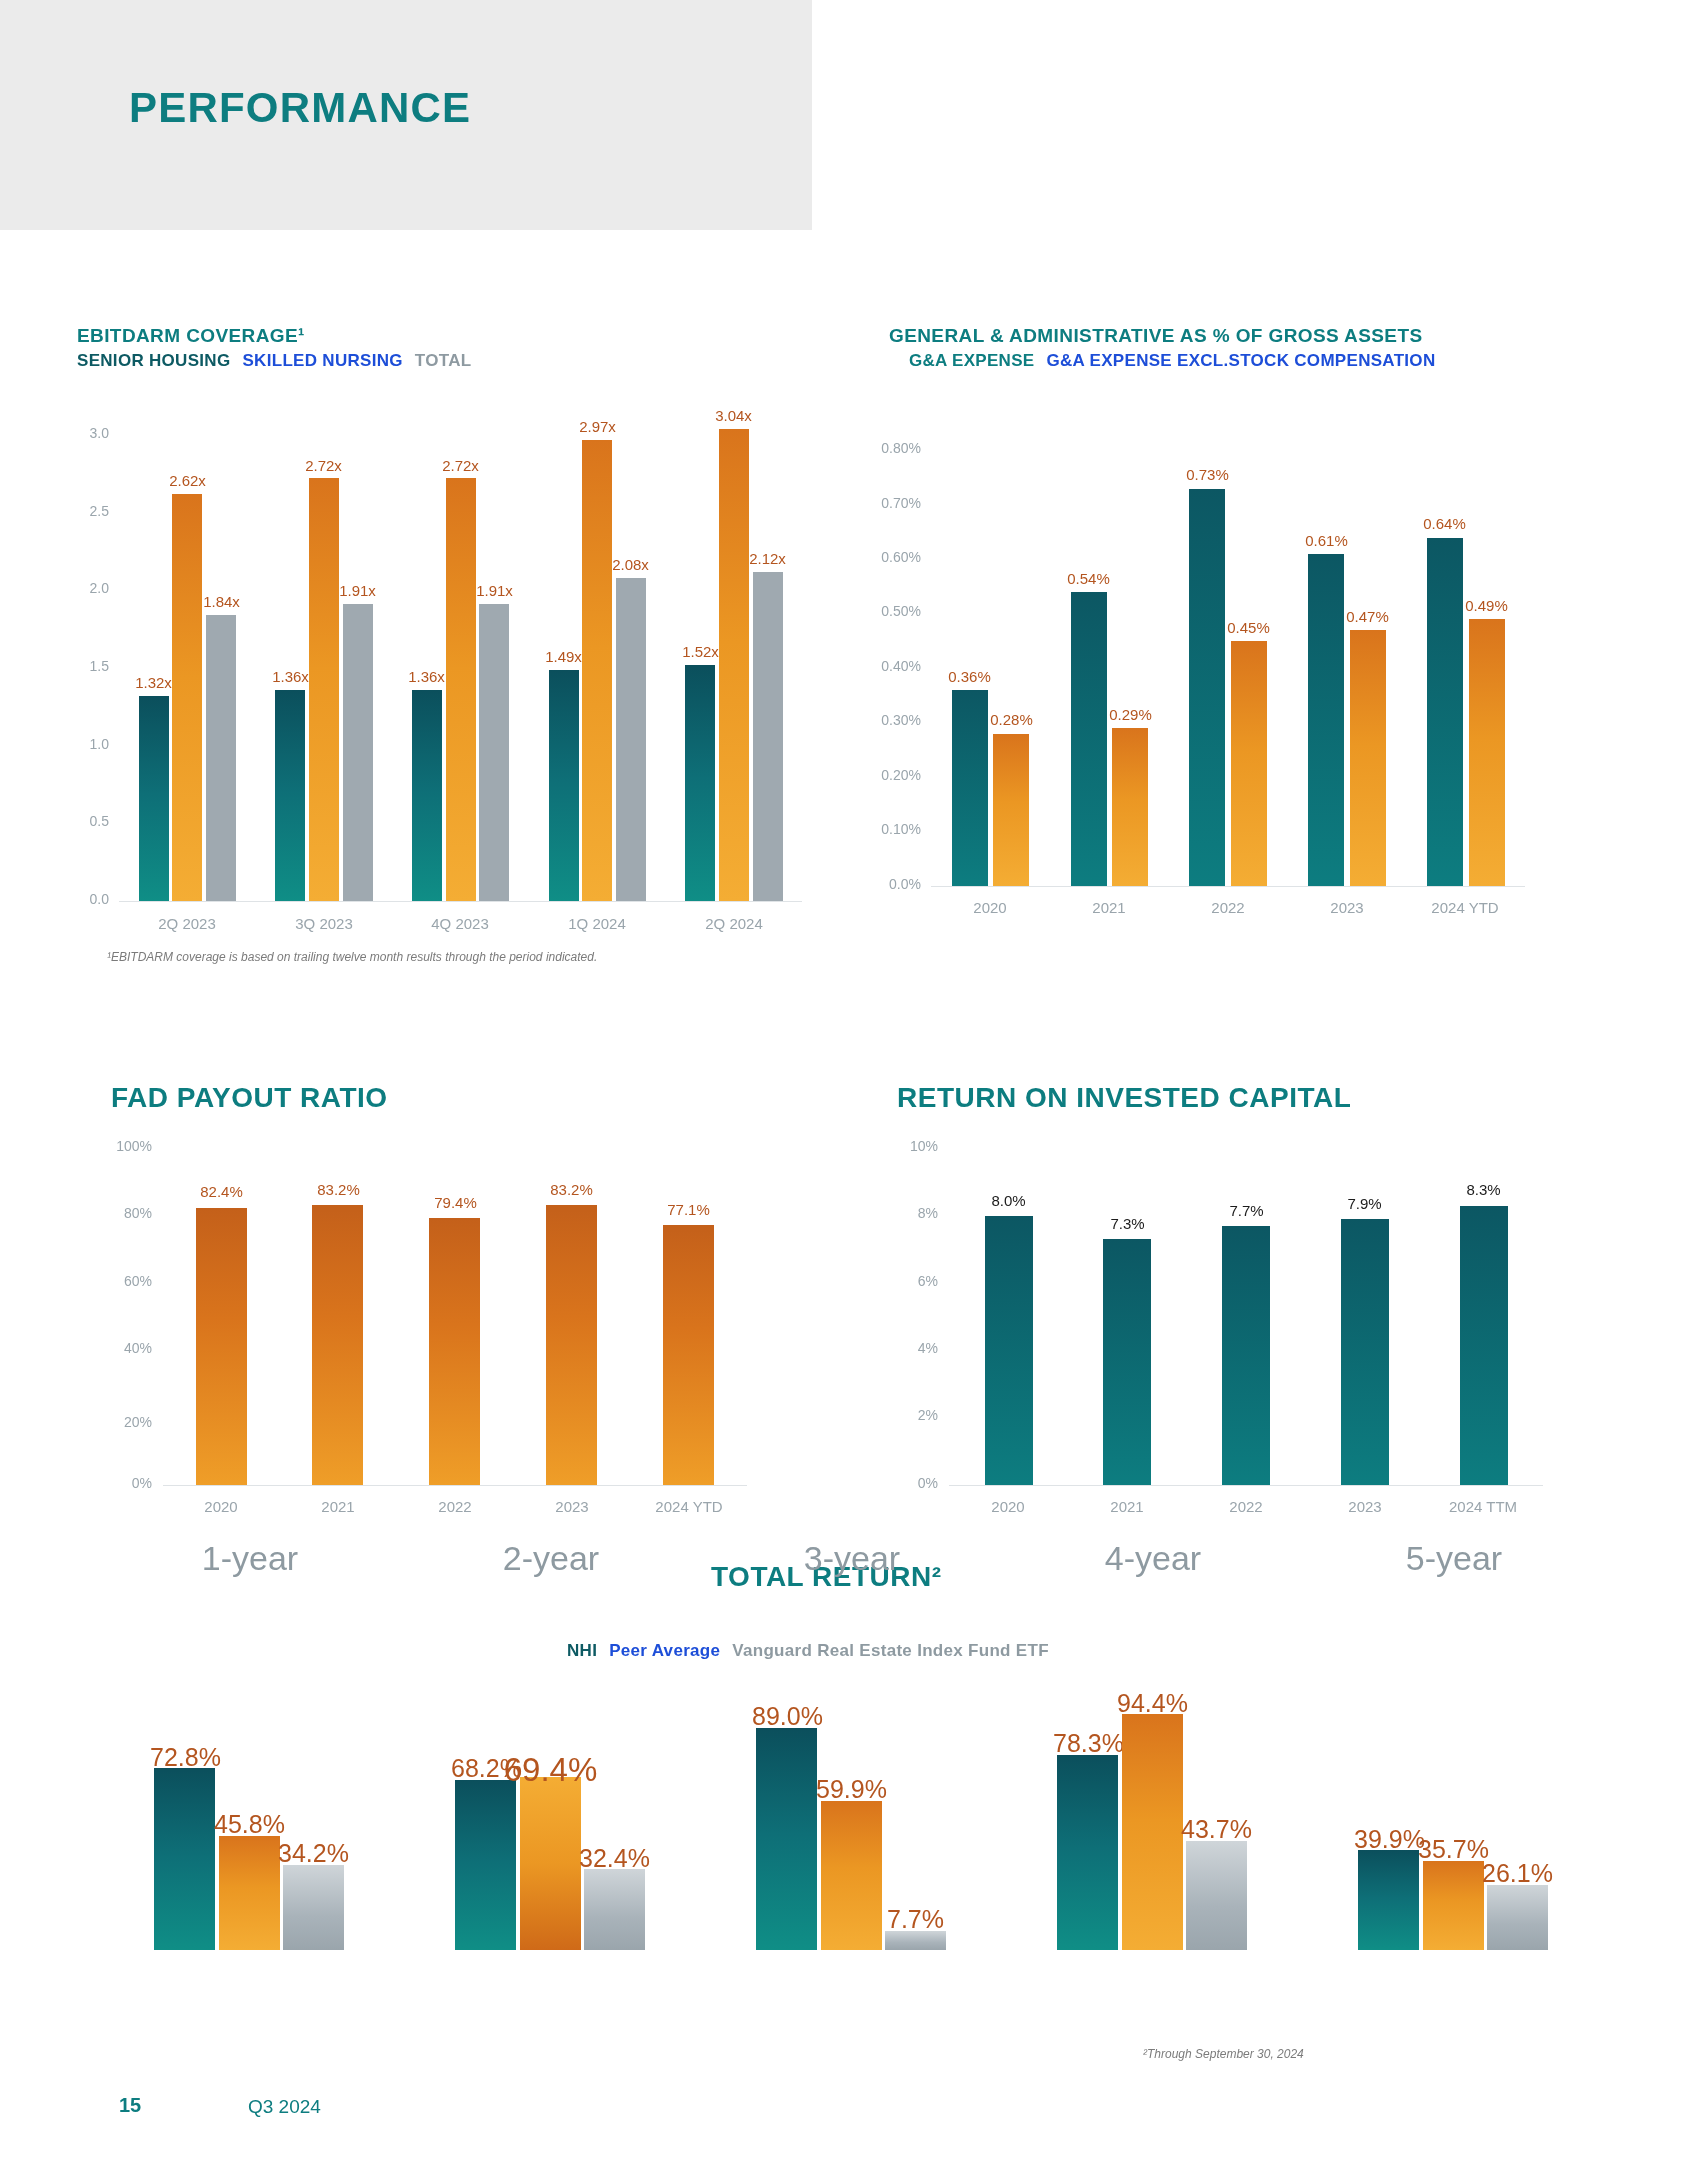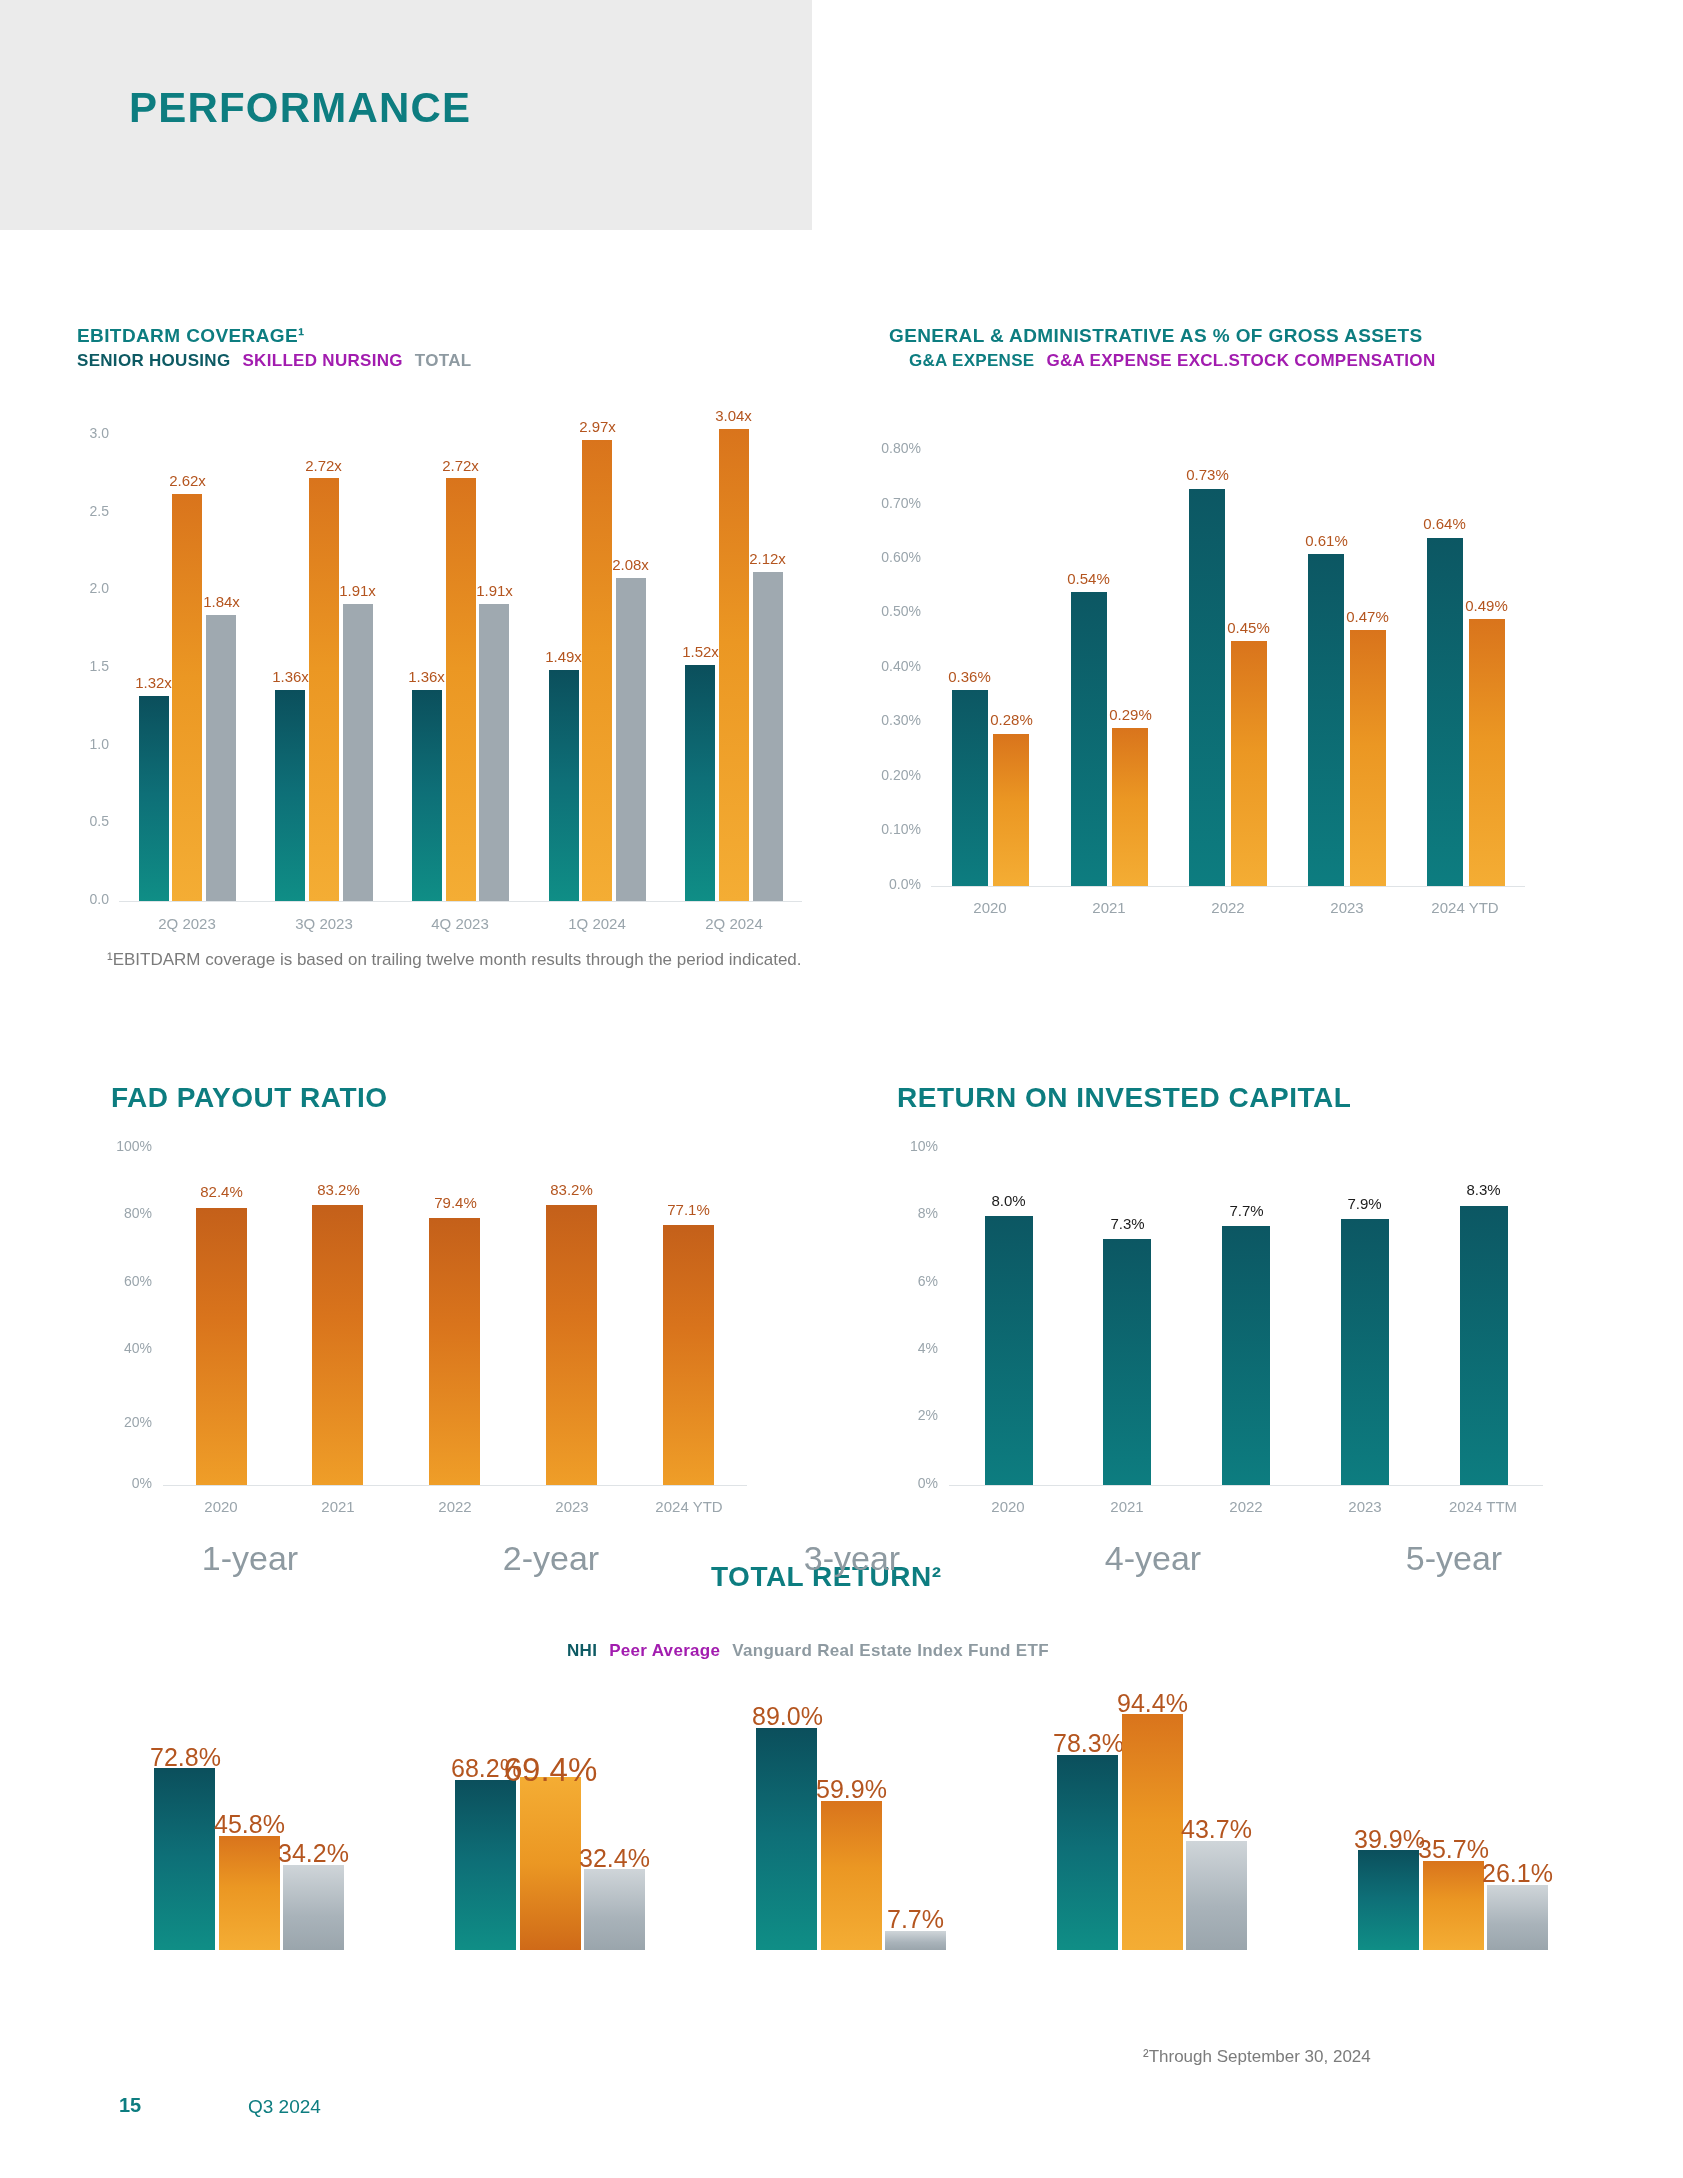--- a/index.html
+++ b/index.html
@@ -22,7 +22,7 @@
   .legend{font-size:17px;font-weight:bold;letter-spacing:0.3px;margin-top:3px;}
   .legend .sw-teal{color:#0d5a63;}
   .legend .sw-deepteal{color:#0d7d80;}
-  .legend .sw-orange{color:#a21caf;}
+  .legend .sw-orange{color:#1d4ed8;}
   .legend .sw-gray{color:#8e9aa1;}
   .legend .sep{display:inline-block;width:7px;}
   .axis-label{

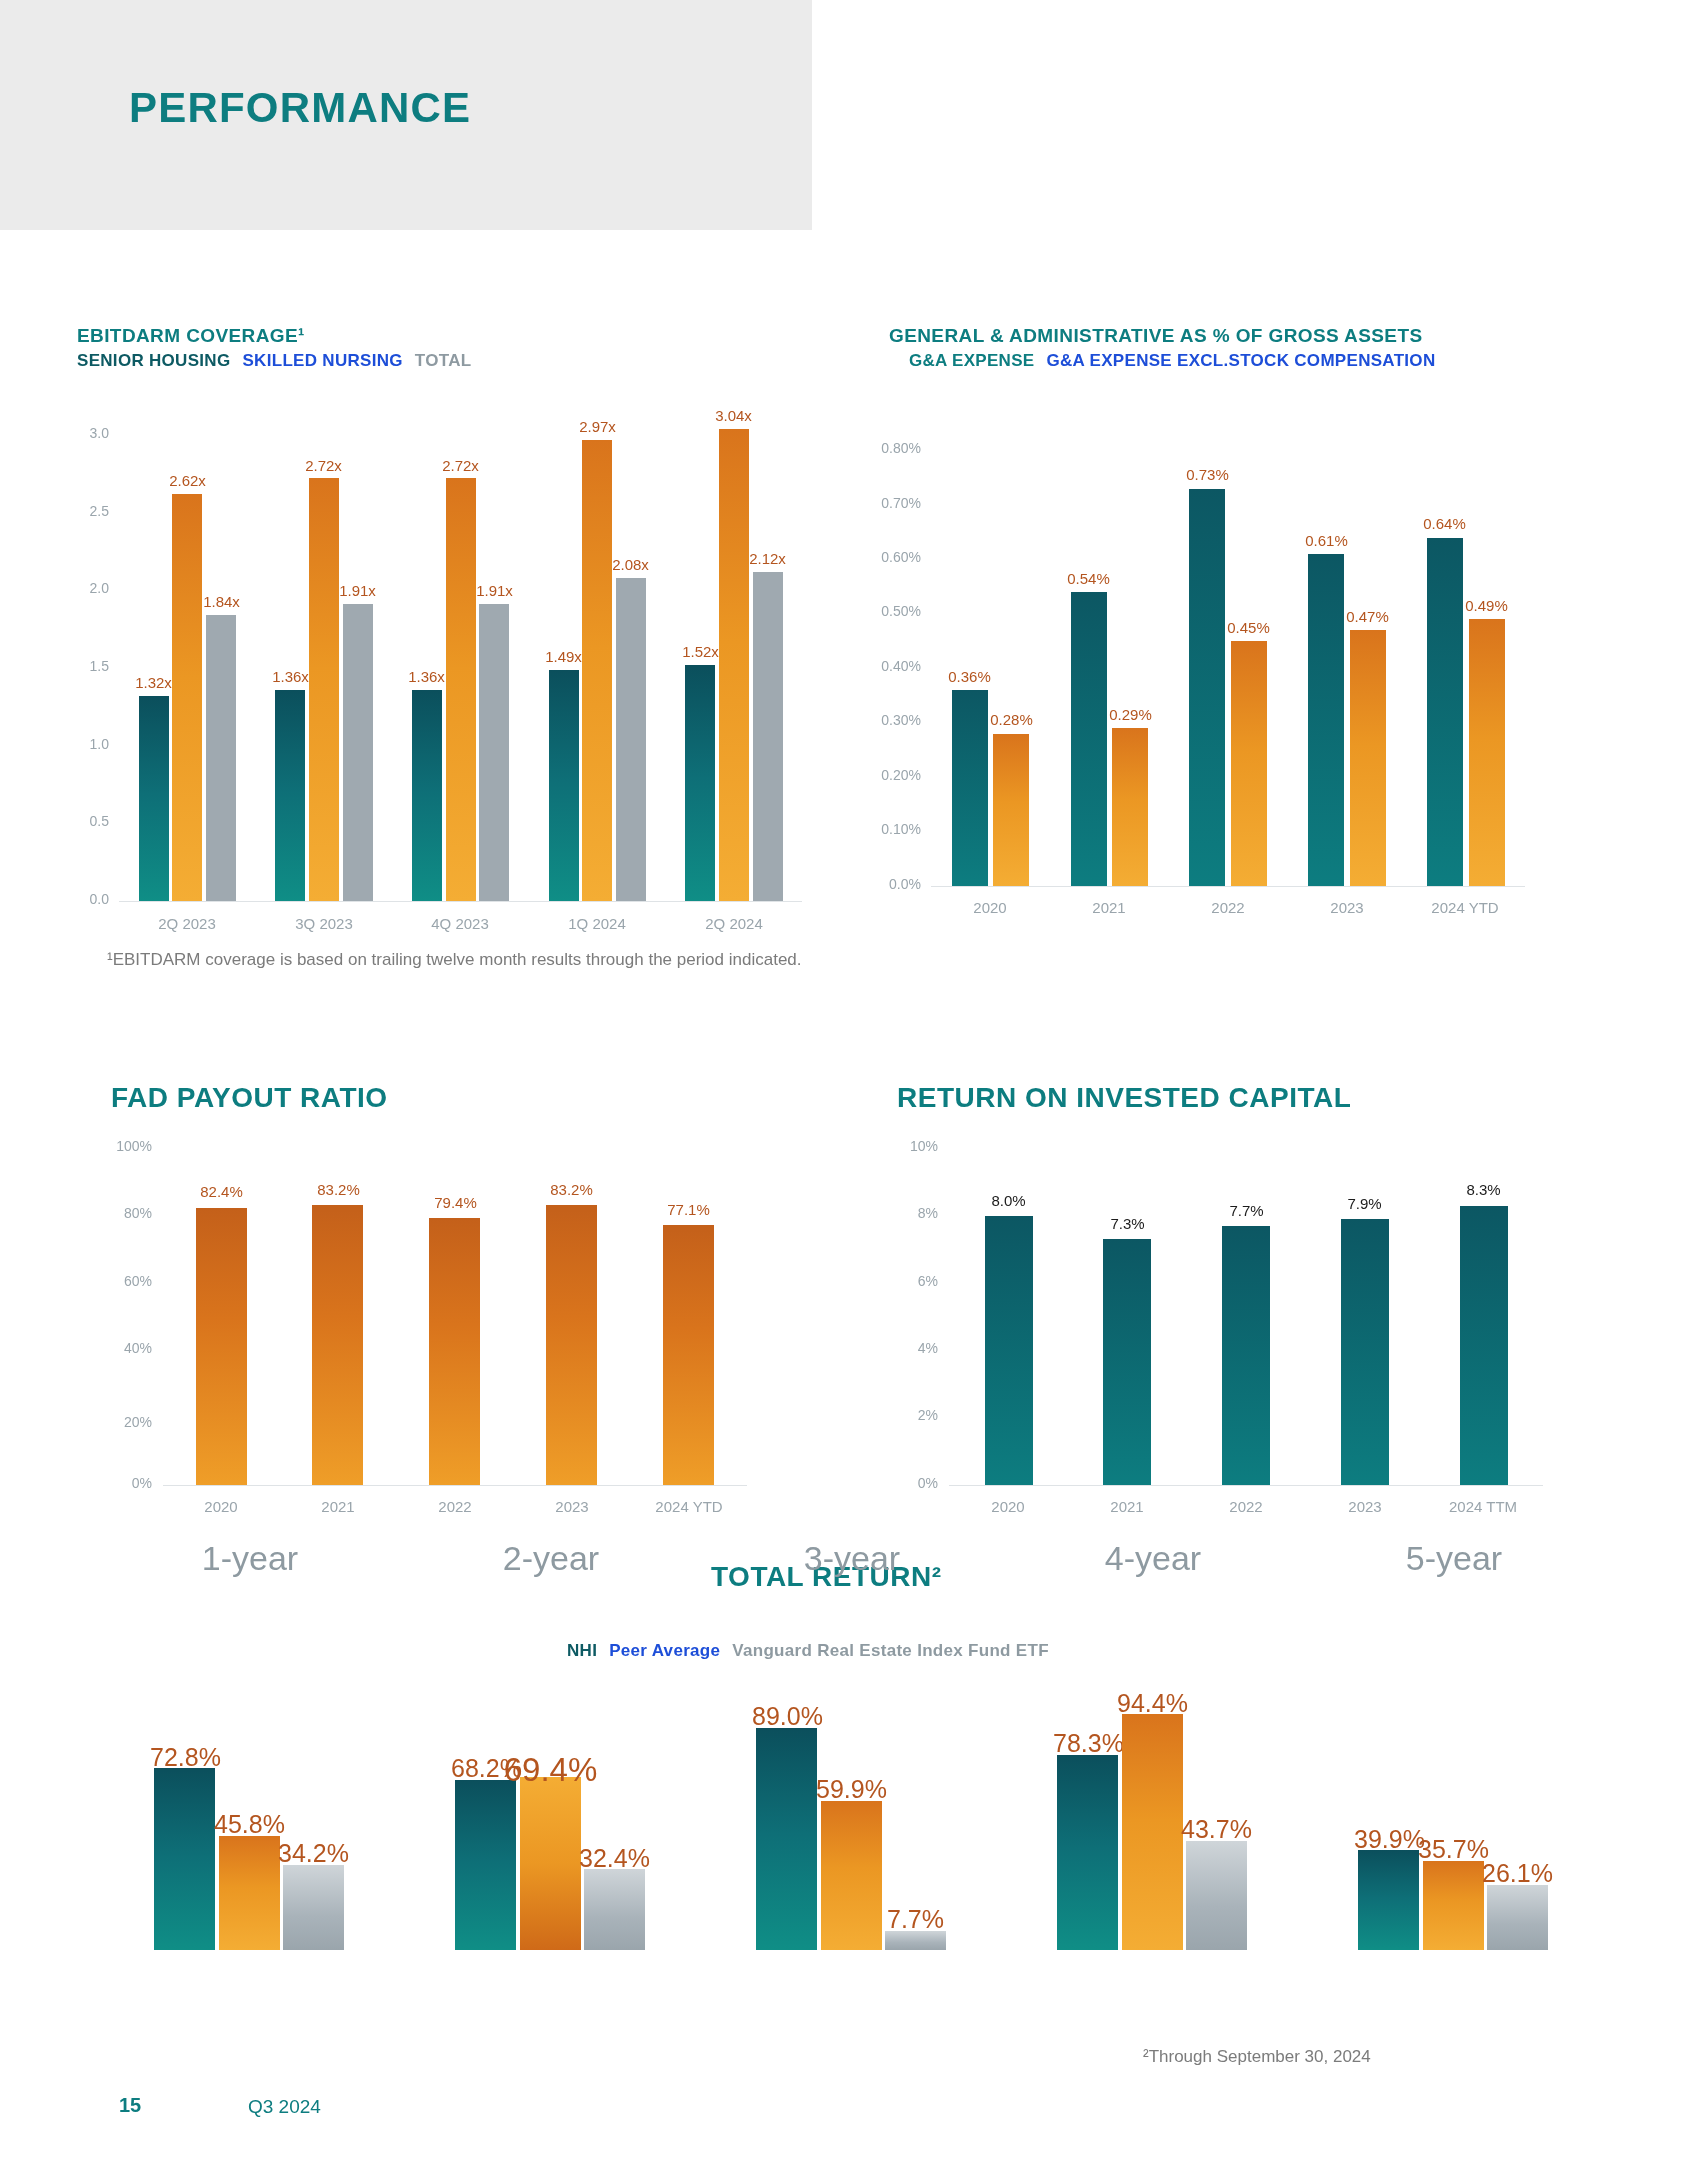--- a/index.html
+++ b/index.html
@@ -39,7 +39,7 @@
   }
   .vlabel.dark{color:#1c1c1c;}
   .footnote{
-    position:absolute;font-size:17px;color:#7b7b7b;white-space:nowrap;
+    position:absolute;font-style:italic;font-size:12px;color:#7b7b7b;white-space:nowrap;
   }
   
   .g-teal   {background:linear-gradient(180deg,#0b4f5c 0%,#0e6f77 48%,#0f8e86 100%);}

